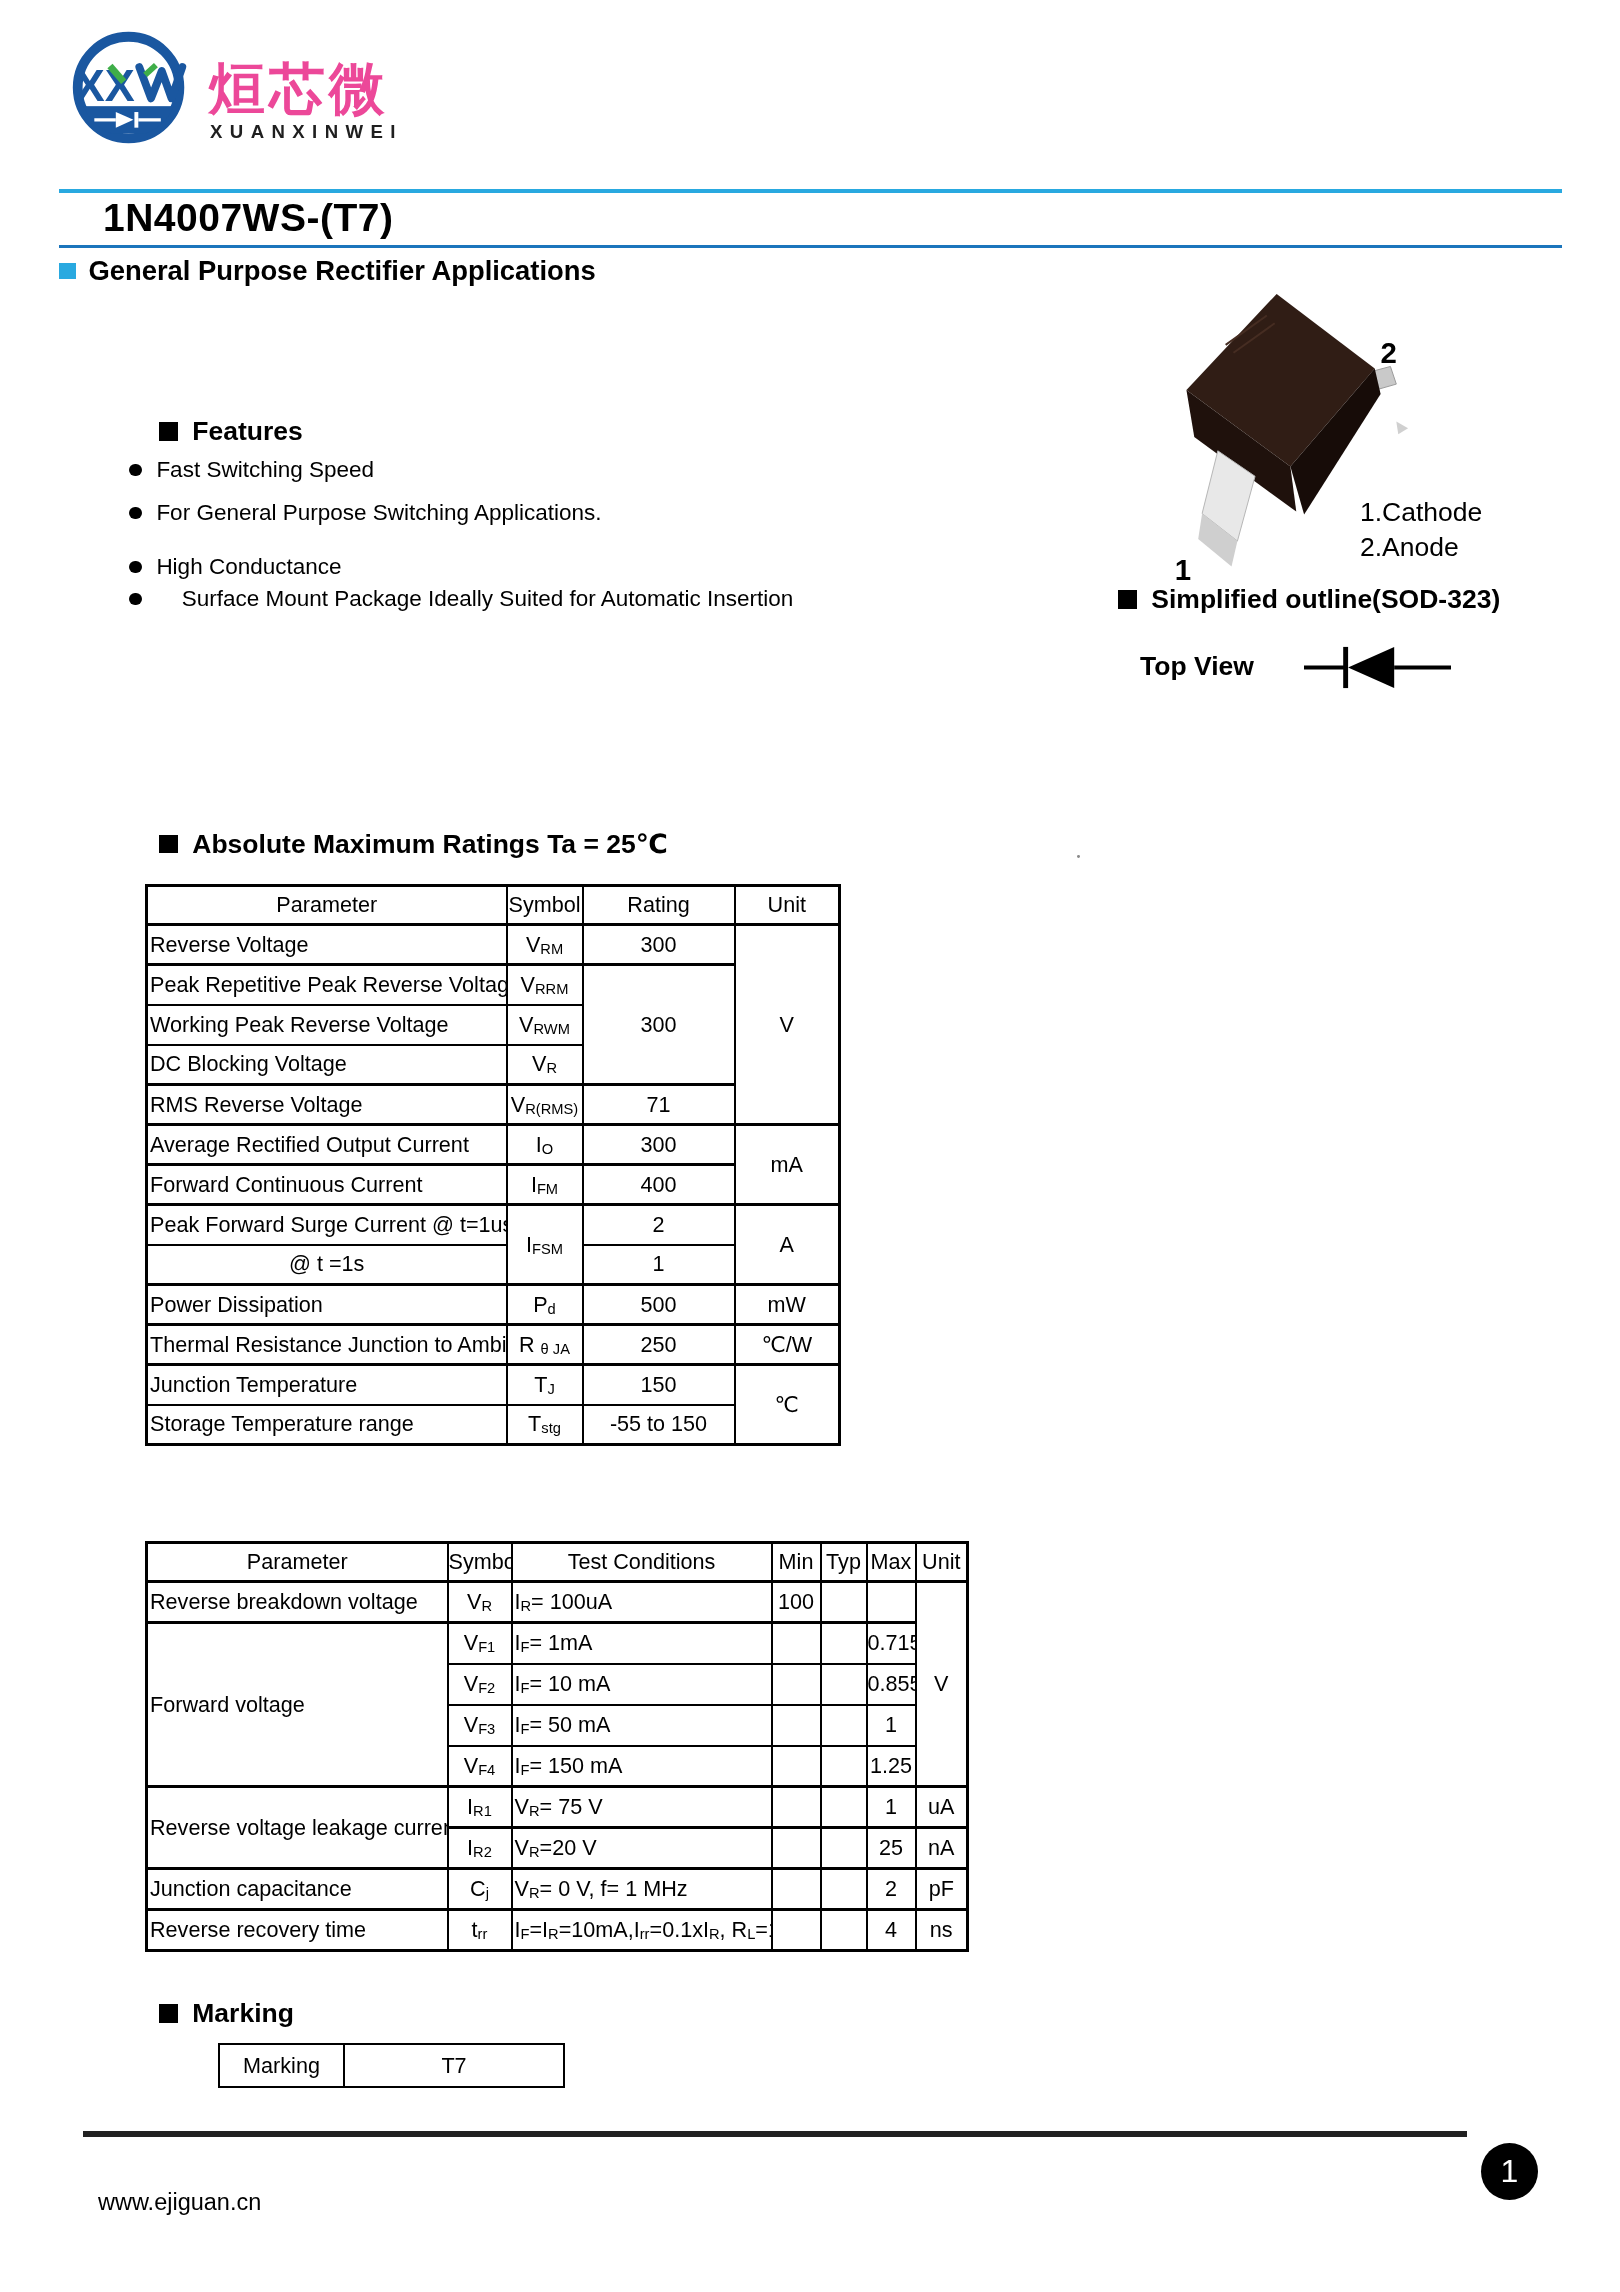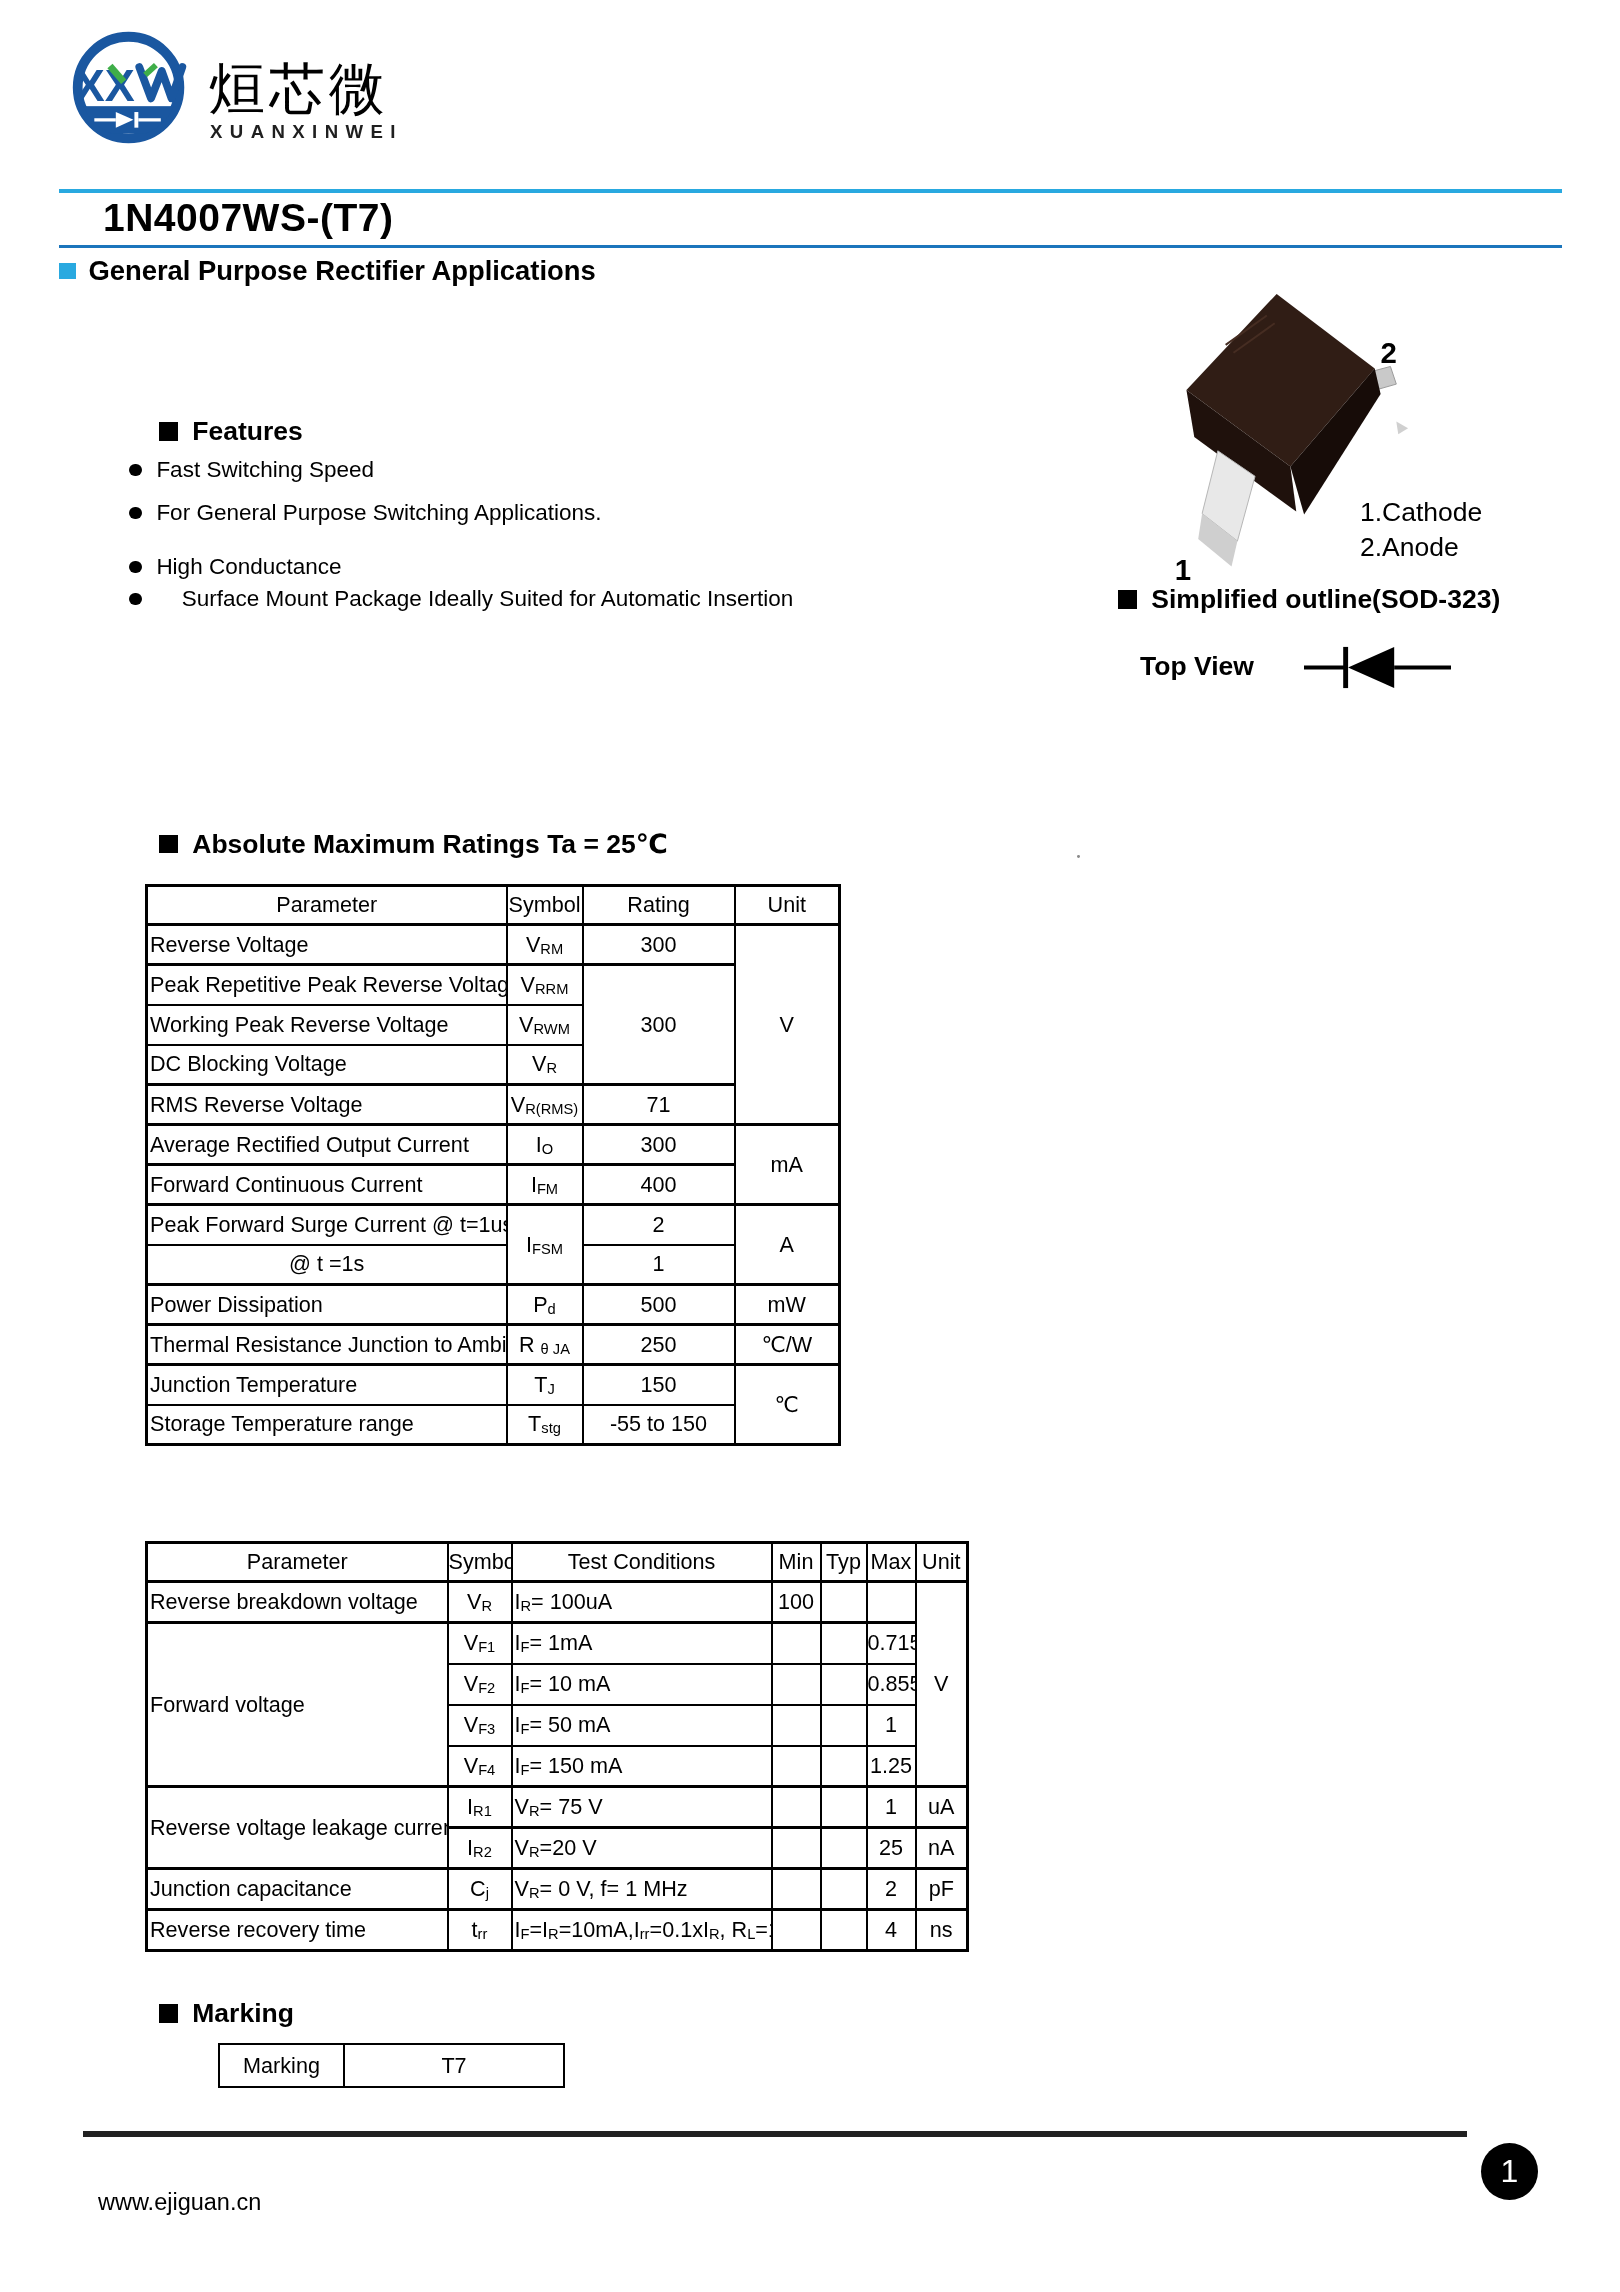--- a/index.html
+++ b/index.html
@@ -8,7 +8,7 @@
   .abs{position:absolute;}
 
   
-  .logo-cn{font-size:56px;font-weight:400;letter-spacing:3.9px;color:#000000;line-height:1;}
+  .logo-cn{font-size:56px;font-weight:700;letter-spacing:3.9px;color:#ec4899;line-height:1;}
   .logo-en{font-size:18.6px;font-weight:600;letter-spacing:7.4px;color:#1f1f1f;line-height:1;}
   .rule-cyan{height:3.9px;background:#29a9e0;}
   .rule-blue{height:2.9px;background:#1b75bc;}

